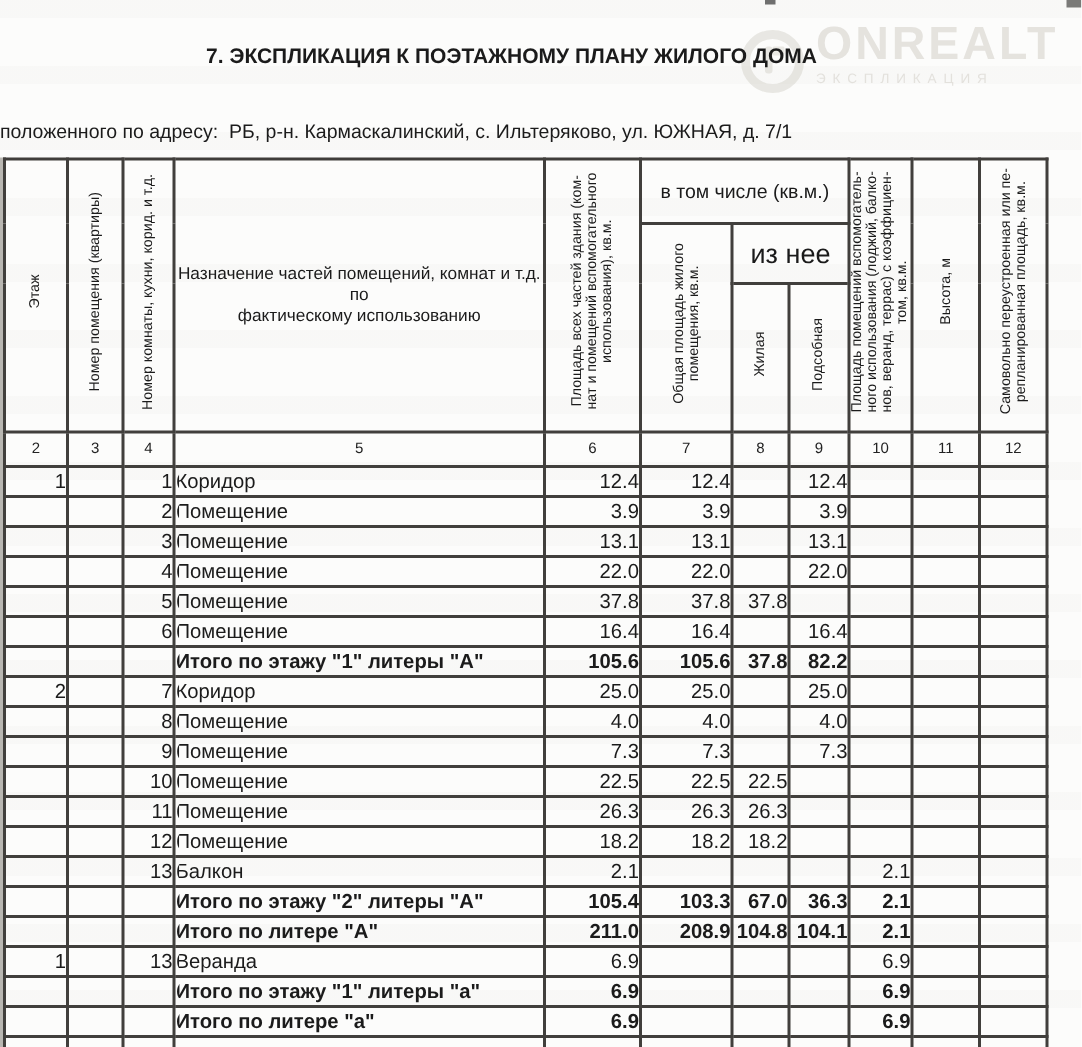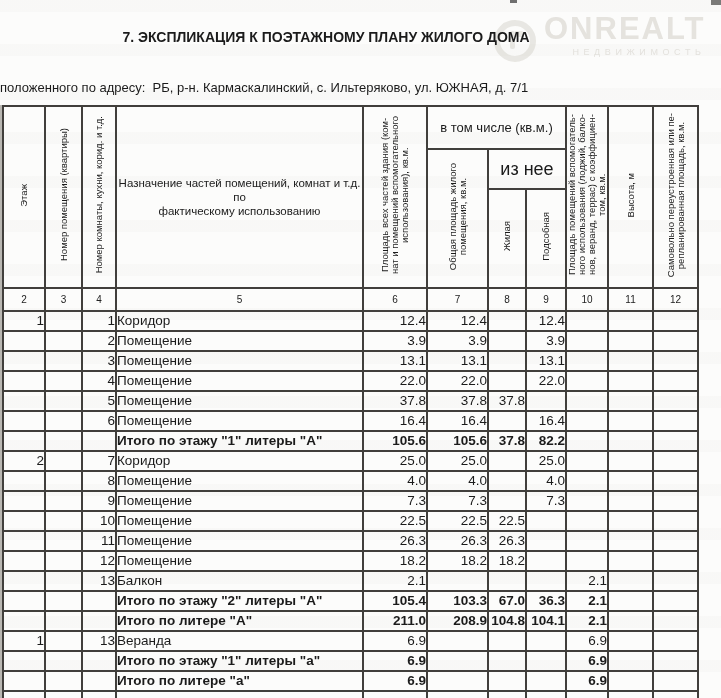--- a/index.html
+++ b/index.html
@@ -21,7 +21,7 @@
   .speck1{position:absolute;left:510px;top:0;width:7px;height:3px;background:#6f6f6f;}
   .speck2{position:absolute;left:711px;top:0;width:10px;height:5px;background:#7a7a78;}
   
-  .doc-title{position:absolute;top:29px;left:0;width:652px;text-align:center;font-size:14px;font-weight:bold;white-space:pre;}
+  .doc-title{position:absolute;top:29px;left:15px;width:652px;text-align:center;font-size:14px;font-weight:bold;white-space:pre;}
   .address{position:absolute;top:68px;left:0;font-size:13px;white-space:pre;margin-top:12px;}
   
   .left-stub{position:absolute;left:0;top:105px;width:2px;height:593px;background:#b9b7b2;}

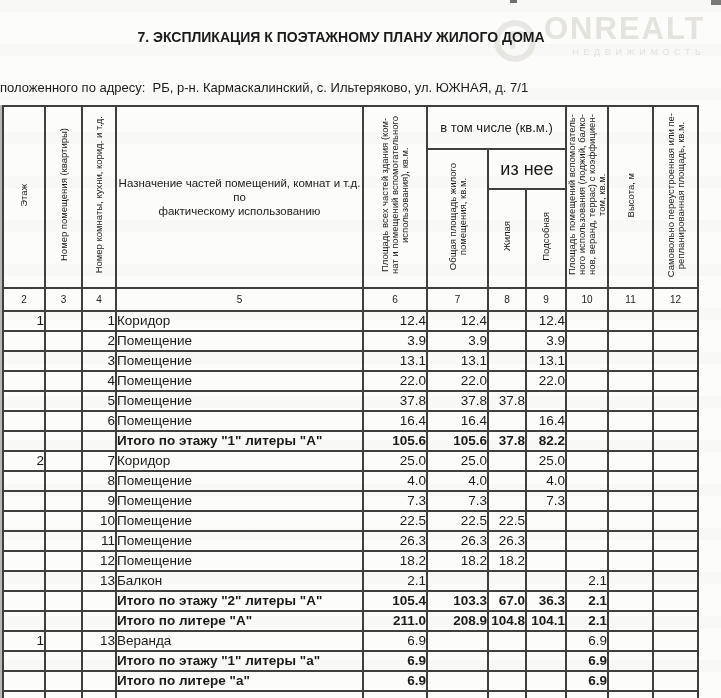--- a/index.html
+++ b/index.html
@@ -11,7 +11,7 @@
       #fcfcfb;
   }
   
-  .watermark{position:absolute;top:14px;left:494px;display:flex;align-items:flex-start;z-index:0;text-align:right;}
+  .watermark{position:absolute;top:14px;left:494px;display:flex;align-items:flex-start;z-index:0;}
   .wm-logo{position:relative;width:30px;height:30px;border:6px solid rgba(206,202,193,0.42);border-radius:50%;margin-top:6px;}
   .wm-logo .wm-mark{position:absolute;left:10px;top:5px;width:5px;height:18px;background:rgba(206,202,193,0.42);border-radius:2px;}
   .wm-logo .wm-mark2{position:absolute;left:15px;top:5px;width:8px;height:6px;background:rgba(206,202,193,0.38);border-radius:1px;}

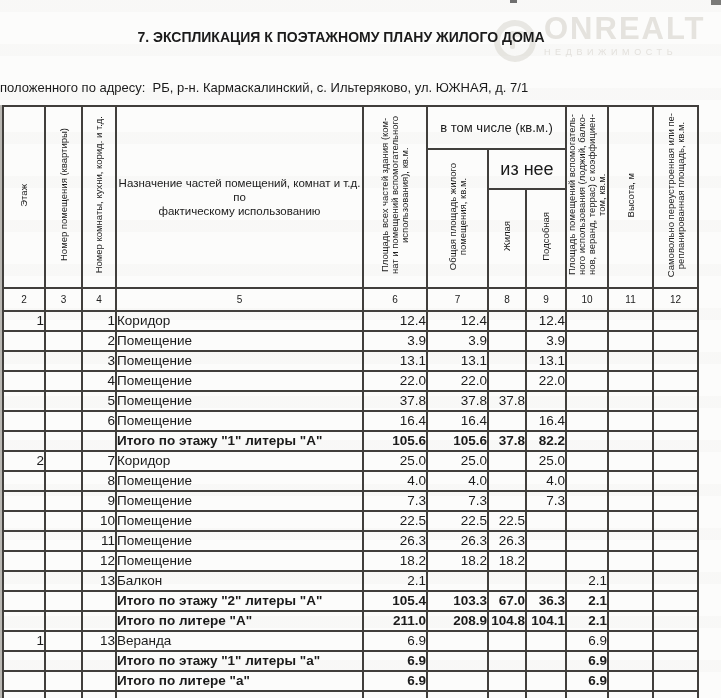--- a/index.html
+++ b/index.html
@@ -69,7 +69,7 @@
     </div>
     <div class="wm-text">
       <div class="wm-brand">ONREALT</div>
-      <div class="wm-sub">НЕДВИЖИМОСТЬ</div>
+      <div class="wm-sub">ЭКСПЛИКАЦИЯ</div>
     </div>
   </div>
   <div class="speck1"></div>

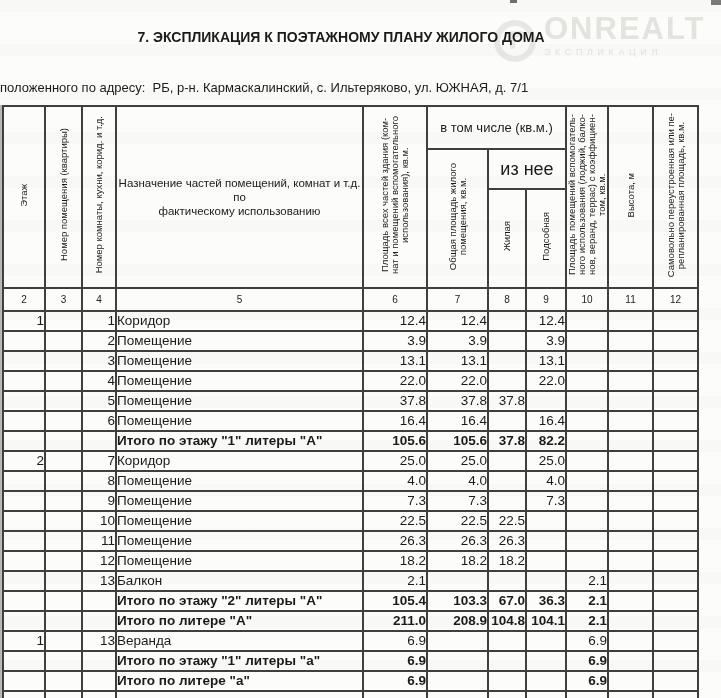--- a/index.html
+++ b/index.html
@@ -52,7 +52,7 @@
   tbody tr{height:20px;}
   tbody td{font-size:13.5px;line-height:16px;vertical-align:middle;}
   td.num{text-align:right;padding-right:9px;}
-  td.name{text-align:left;padding-left:5px;}
+  td.name{text-align:left;padding-left:5px;border-radius:10px;}
   td.val{text-align:right;padding-right:4px;}
   tr.bold-row td{font-weight:bold;}
   tr.partial-row{height:20px;}

